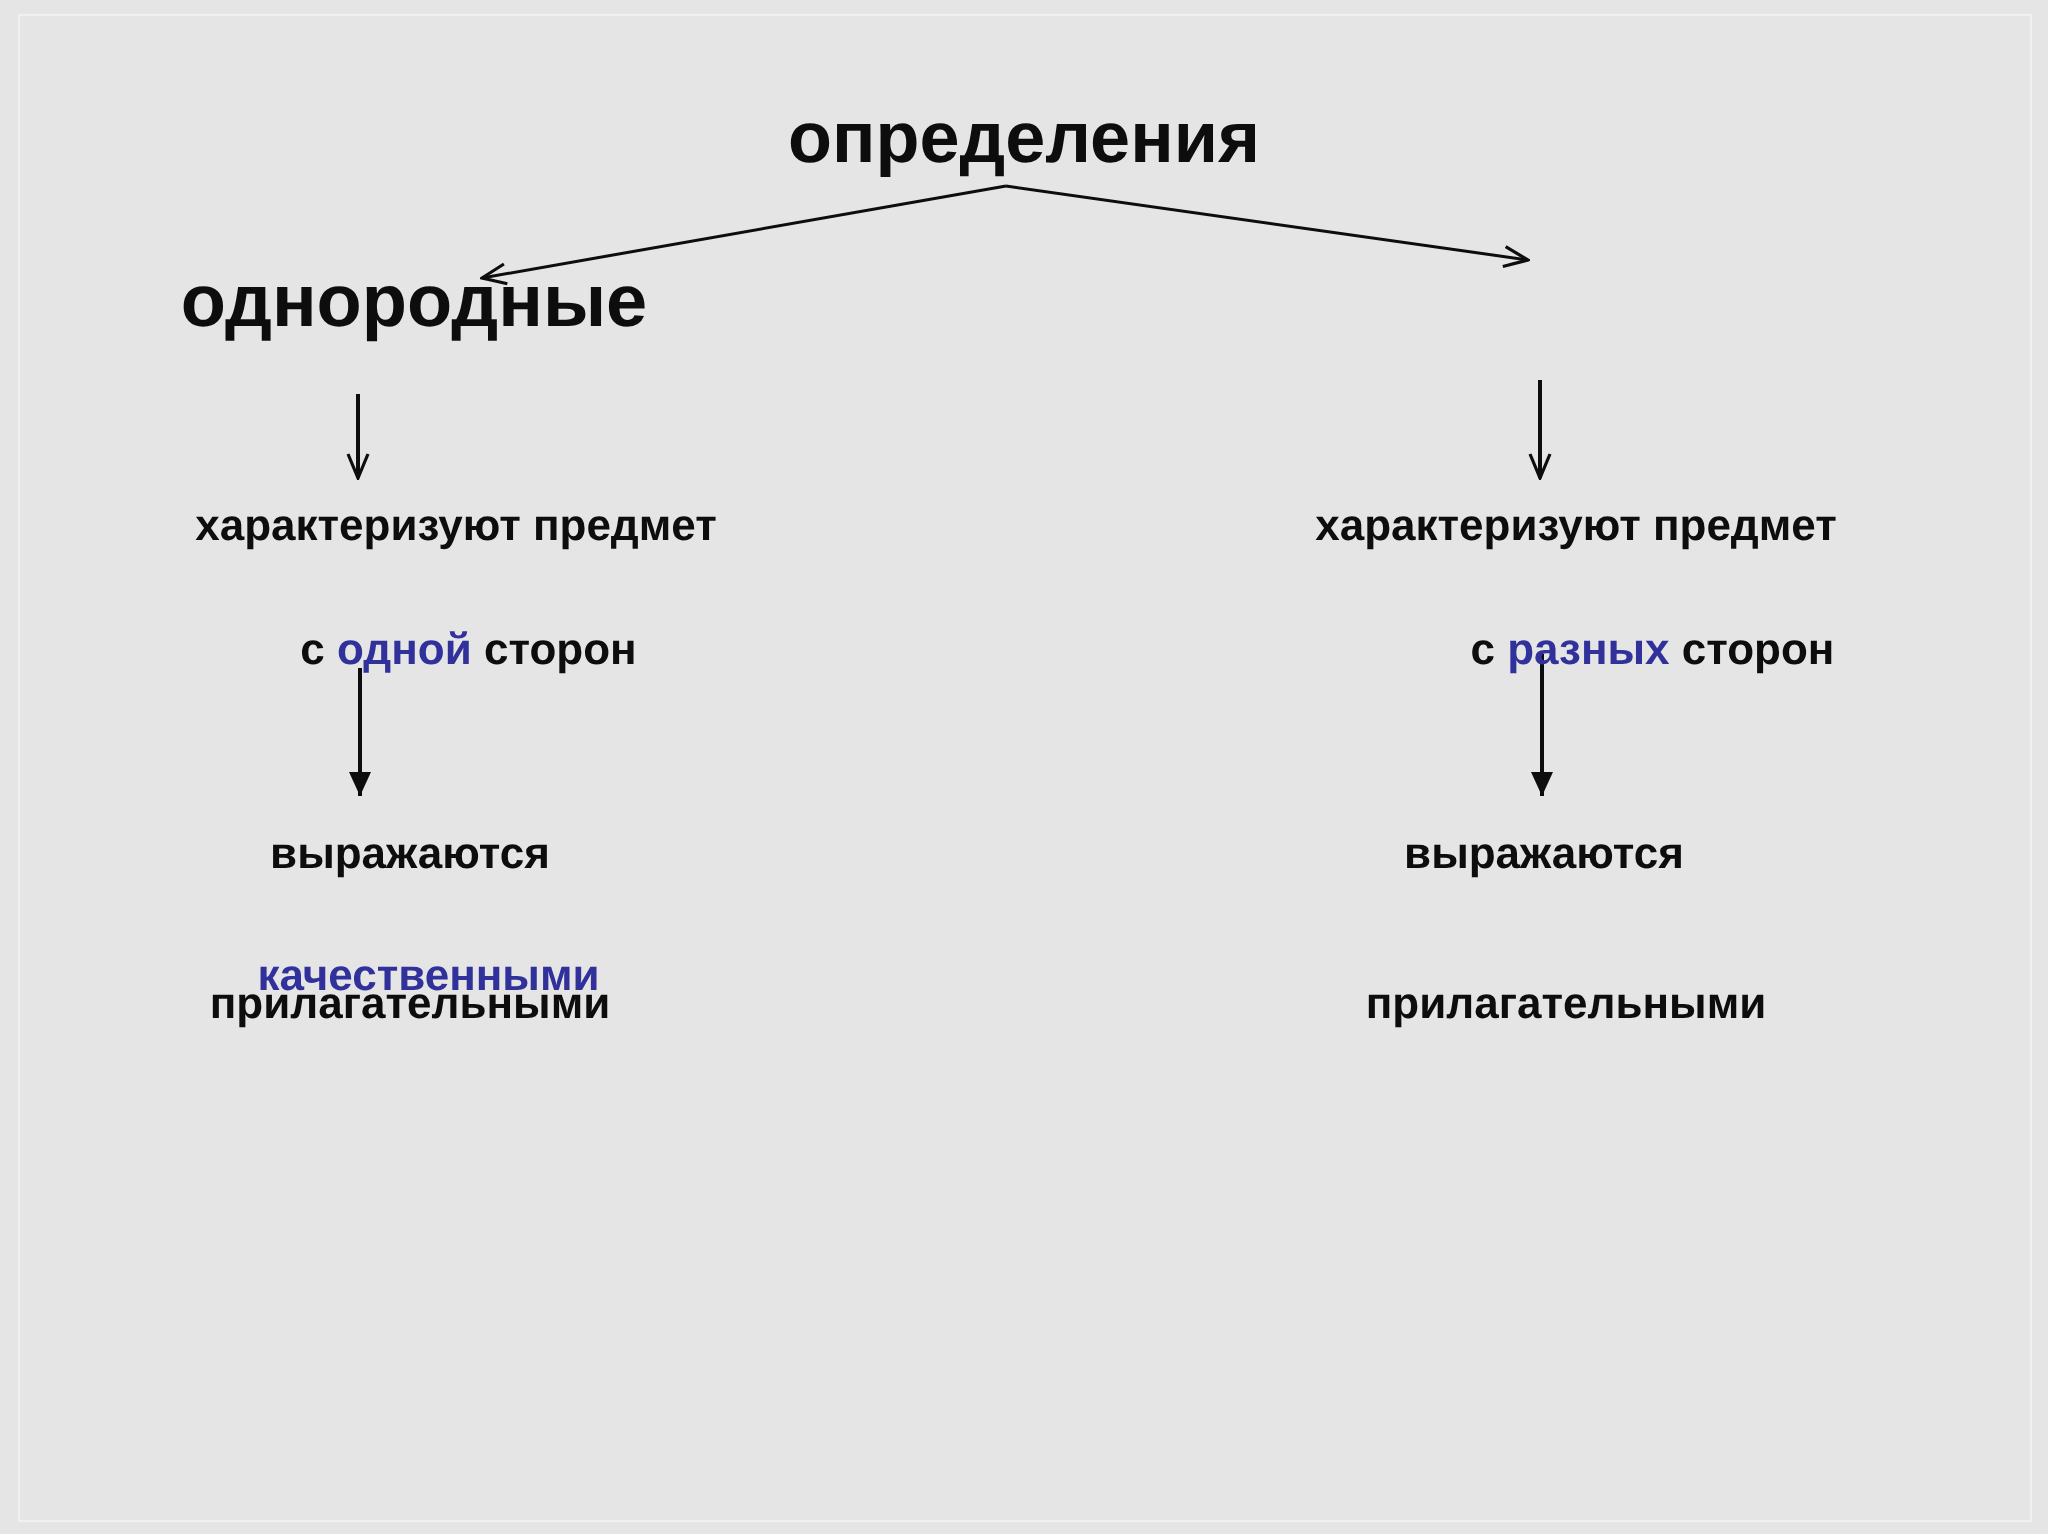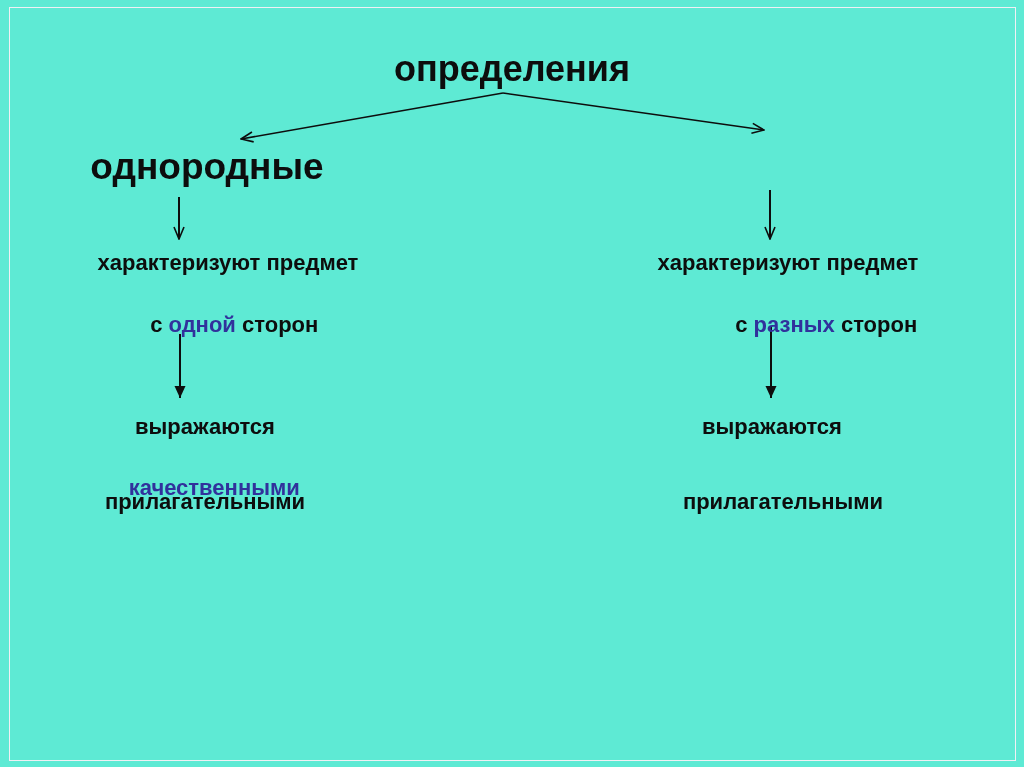--- a/index.html
+++ b/index.html
@@ -11,7 +11,7 @@
     position: relative;
     width: 1024px;
     height: 767px;
-    background: #5eead4;
+    background: #e5e5e5;
     overflow: hidden;
     font-family: "Liberation Sans", "DejaVu Sans", sans-serif;
   }

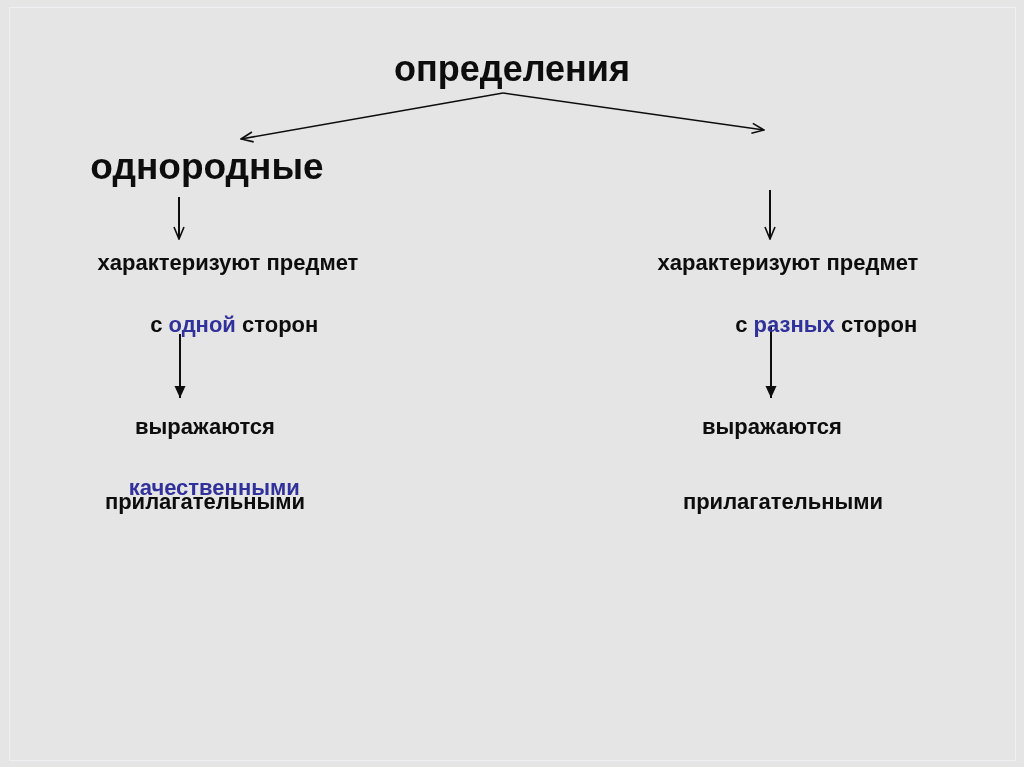--- a/index.html
+++ b/index.html
@@ -69,7 +69,7 @@
 
   <div class="line lvl-root" style="left:512px; top:50px;">определения</div>
 
-  <div class="line lvl-branch" style="left:207px; top:147px;">однородные</div>
+  <div class="line lvl-branch" style="left:207px; top:131px;">однородные</div>
 
   <div class="line lvl-body" style="left:228px; top:251px;">характеризуют предмет</div>
 

